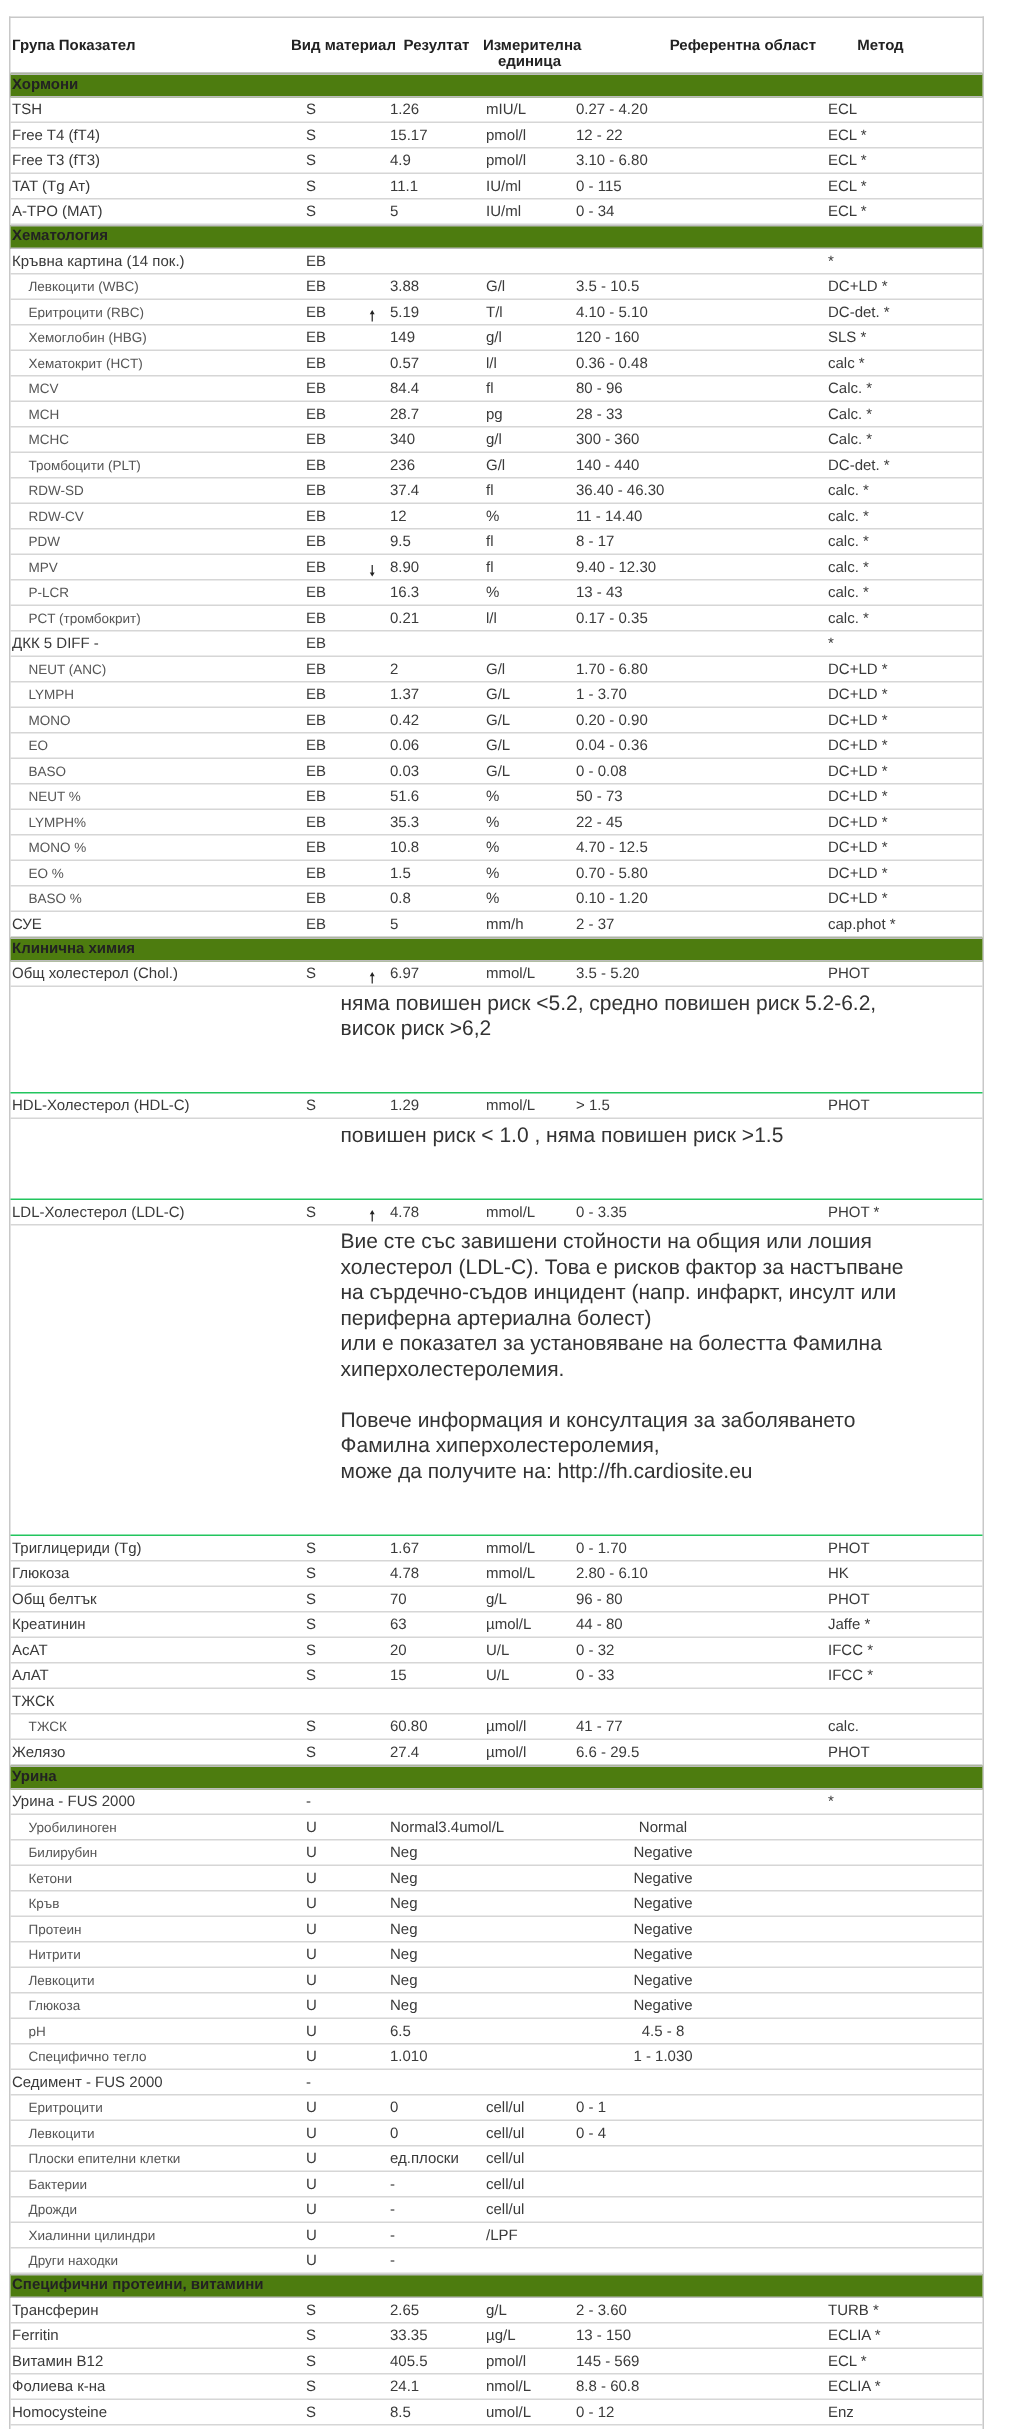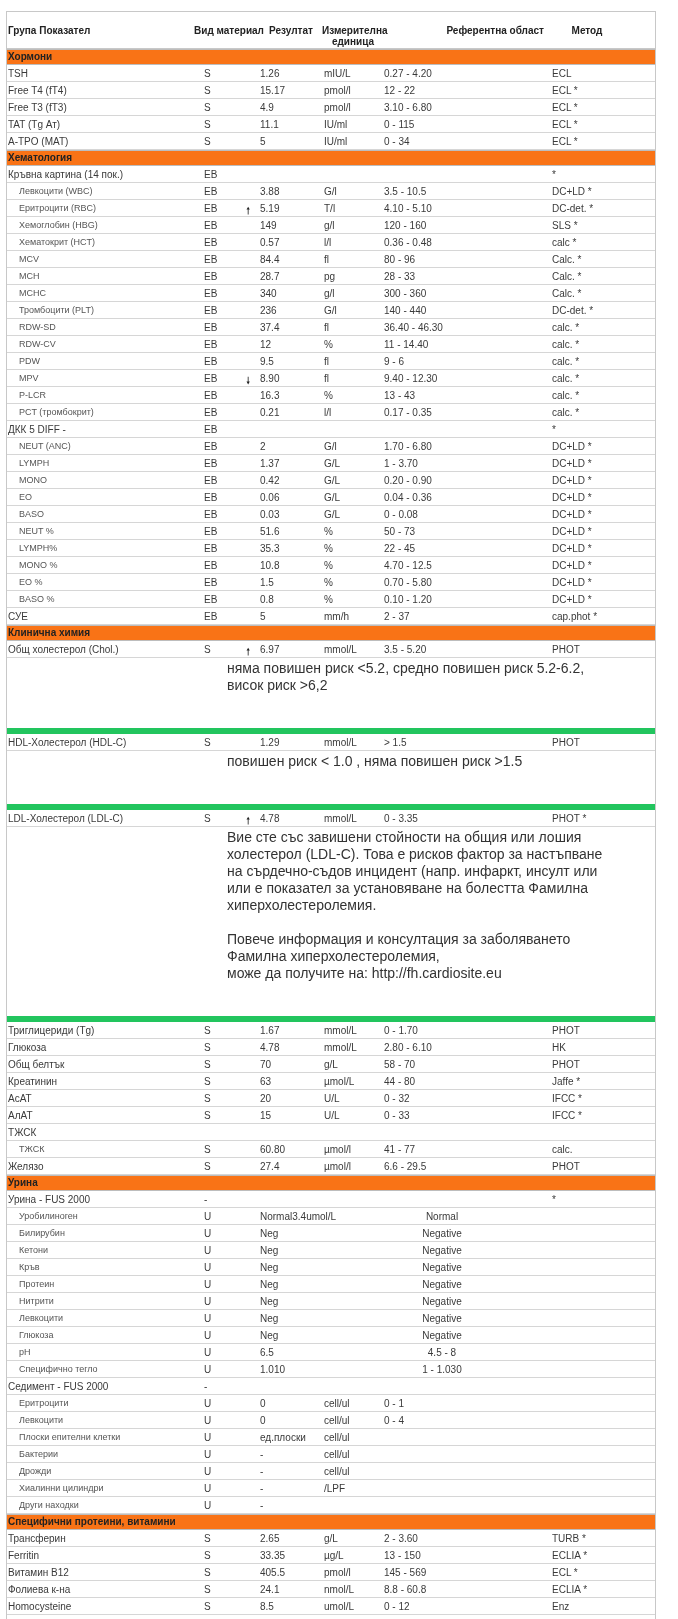--- a/index.html
+++ b/index.html
@@ -8,7 +8,7 @@
   .hdr { display:flex; height:24px; font-size:10px; font-weight:bold; color:#222; border-bottom:1px solid #c8c8c8;margin-top:12px; }
   .hdr div { line-height:11px; padding-top:1px; }
   .row { display:flex; height:16px; align-items:center; font-size:10px; border-bottom:1px solid #d6d6d6; white-space:nowrap; color:#3a3a3a; }
-  .sec { height:14px; background:#f97316; border:1px solid #bdbdbd; border-left:none; border-right:none; font-weight:bold; font-size:10px; color:#222; line-height:14px; padding-left:1px; box-sizing:content-box; }
+  .sec { height:14px; background:#4d7c0f; border:1px solid #bdbdbd; border-left:none; border-right:none; font-weight:bold; font-size:10px; color:#222; line-height:14px; padding-left:1px; box-sizing:content-box; }
   .c-name { width:196px; padding-left:1px; overflow:hidden; }
   .c-name.sub { padding-left:12px; width:185px; font-size:9px; color:#555; }
   .c-mat  { width:52px; }

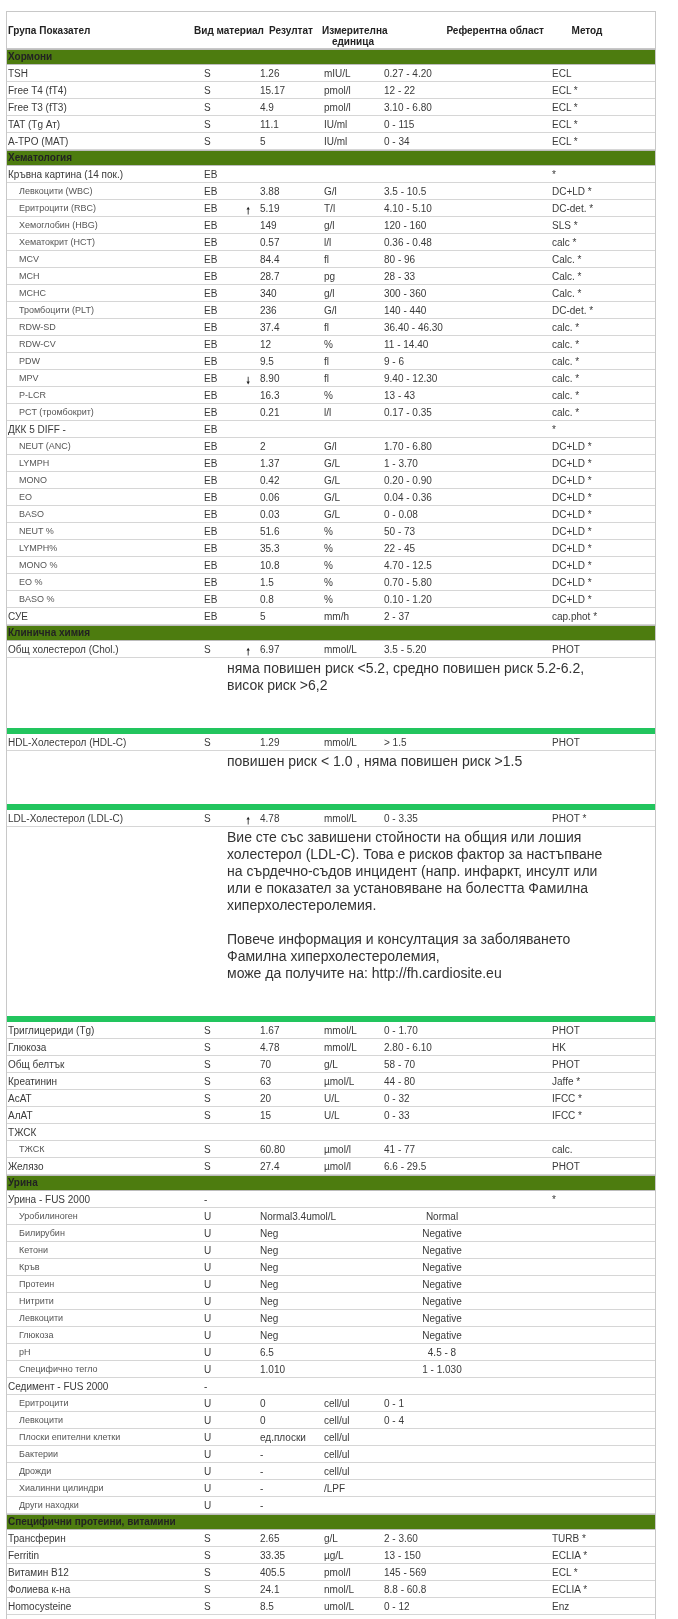--- a/index.html
+++ b/index.html
@@ -171,7 +171,7 @@
         <div class="c-mat">EB</div>
         <div class="c-res"><span>9.5</span></div>
         <div class="c-unit">fl</div>
-        <div class="c-ref">9 - 6</div>
+        <div class="c-ref">8 - 17</div>
         <div class="c-meth">calc. *</div>
       </div>
       <div class="row">

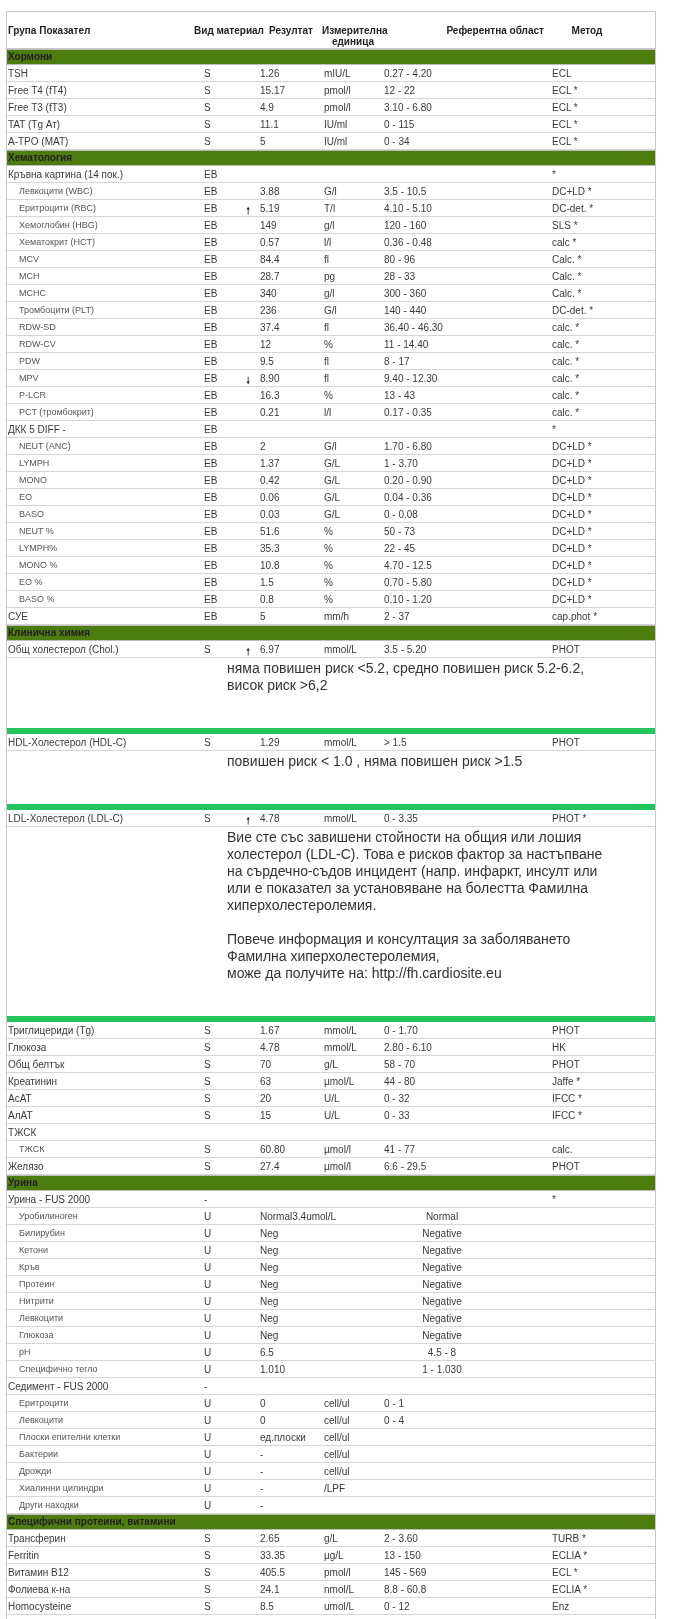--- a/index.html
+++ b/index.html
@@ -17,7 +17,7 @@
   .c-ref  { width:168px; }
   .c-meth { width:100px; }
   .arrow { position:absolute; left:-10px; top:0; font-size:10px; color:#222; }
-  .note { font-size:14px; line-height:17px; color:#333; padding-left:220px; padding-top:2px; border-bottom:6px solid #22c55e; box-sizing:border-box; }
+  .note { font-size:14px; line-height:17px; color:#333; padding-left:220px; padding-top:2px; border-bottom:1px solid #22c55e; box-sizing:border-box; }
   .note div { min-height:17px; }
   .urine .c-res { width:132px; }
   .urine .c-unit { width:0; }

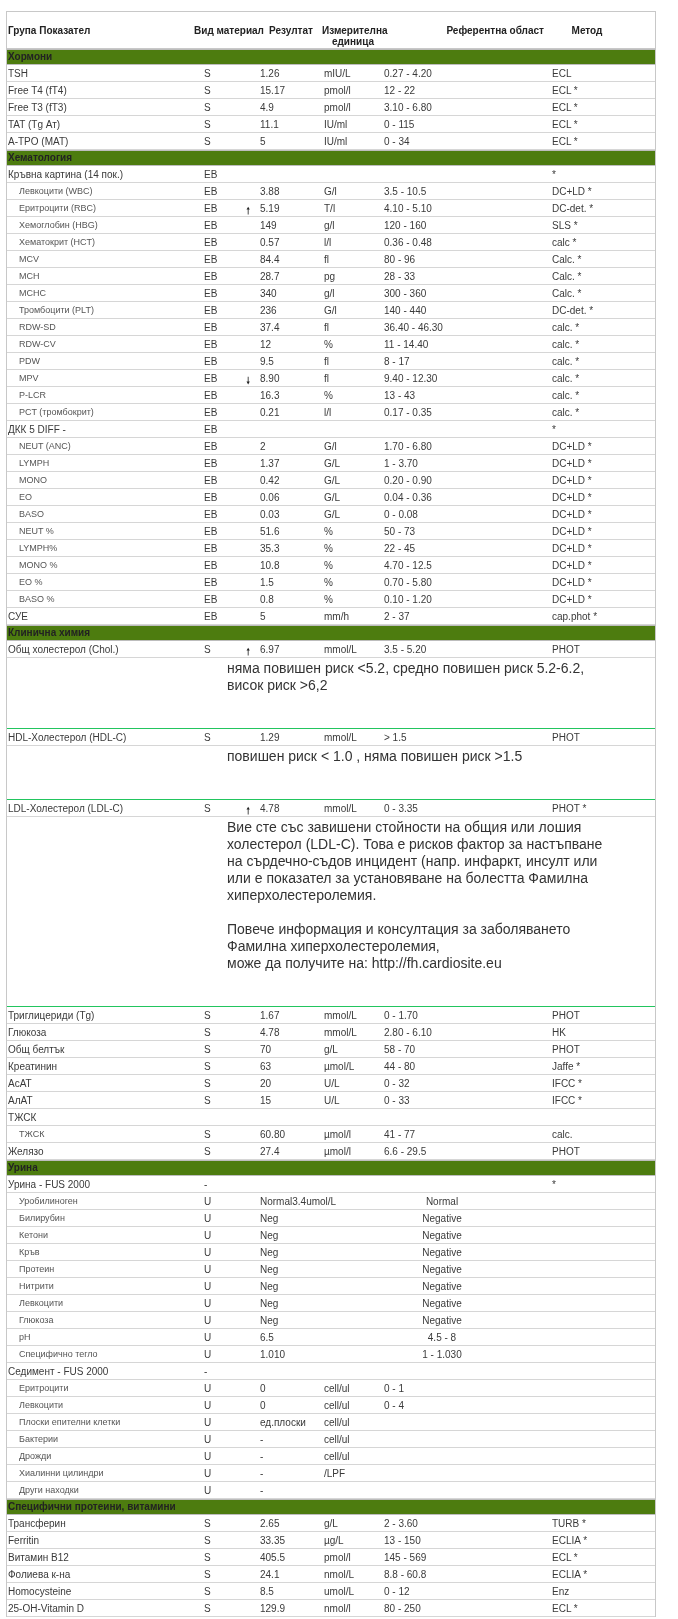--- a/index.html
+++ b/index.html
@@ -334,6 +334,7 @@
         <div>Вие сте със завишени стойности на общия или лошия</div>
         <div>холестерол (LDL-C). Това е рисков фактор за настъпване</div>
         <div>на сърдечно-съдов инцидент (напр. инфаркт, инсулт или</div>
+        <div>периферна артериална болест)</div>
         <div>или е показател за установяване на болестта Фамилна</div>
         <div>хиперхолестеролемия.</div>
         <div></div>

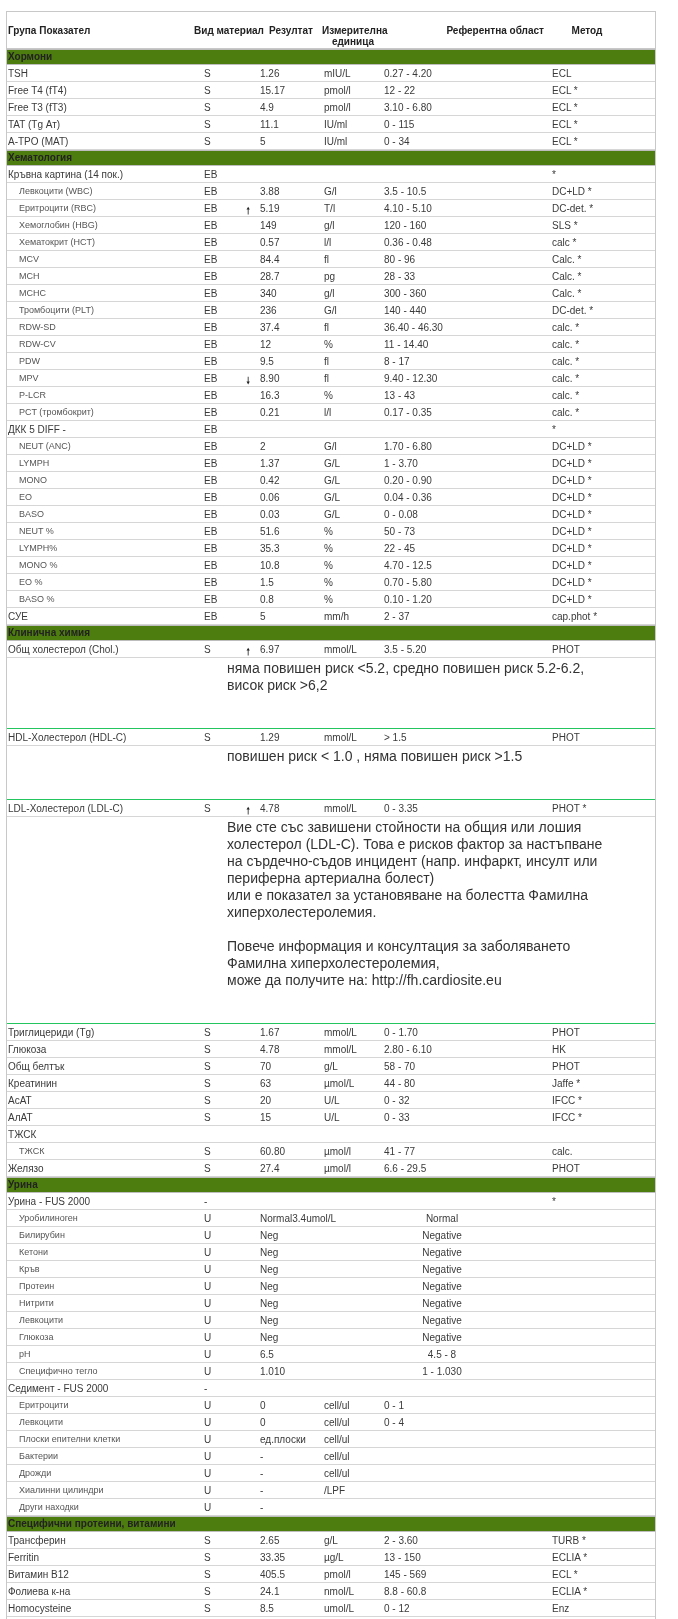--- a/index.html
+++ b/index.html
@@ -365,7 +365,7 @@
         <div class="c-mat">S</div>
         <div class="c-res"><span>70</span></div>
         <div class="c-unit">g/L</div>
-        <div class="c-ref">58 - 70</div>
+        <div class="c-ref">96 - 80</div>
         <div class="c-meth">PHOT</div>
       </div>
       <div class="row">

